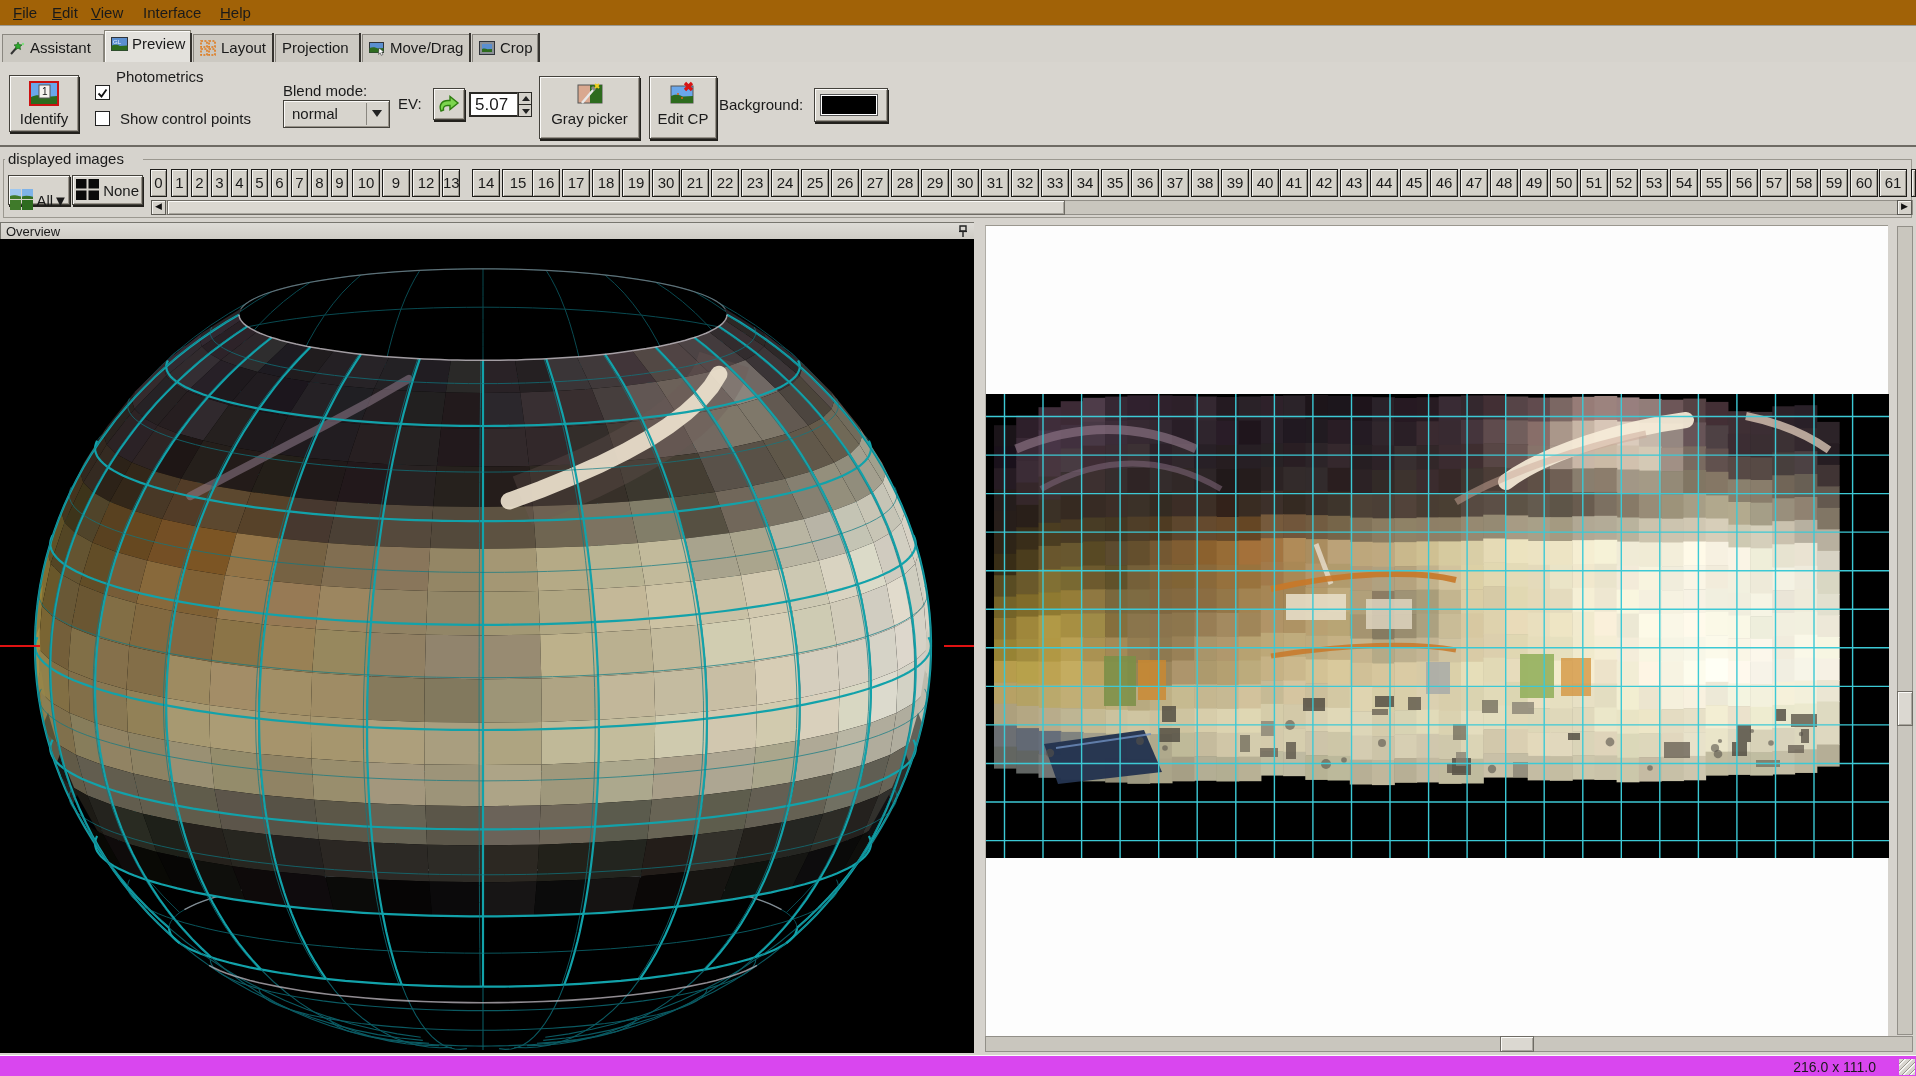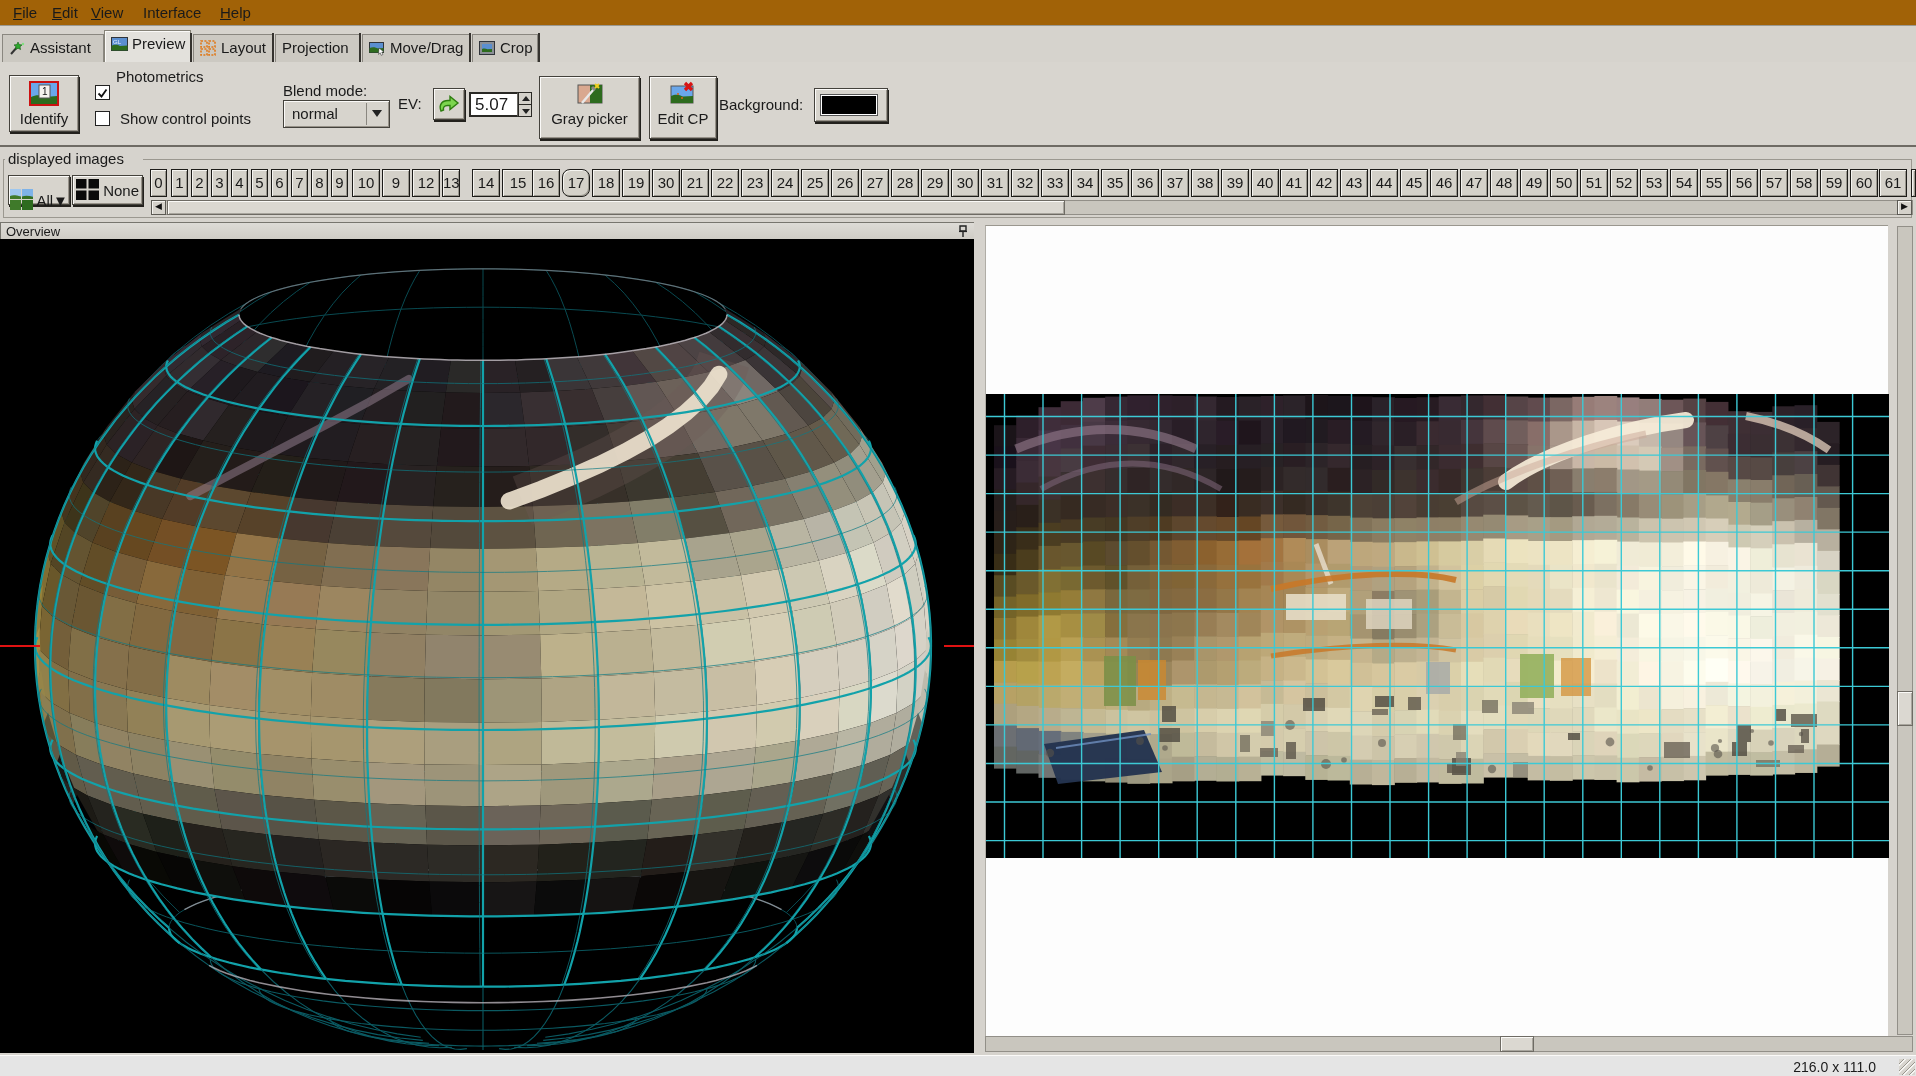--- a/index.html
+++ b/index.html
@@ -182,7 +182,7 @@
 <div class="numbtn" style="left:472px; width:28px;">14</div>
 <div class="numbtn" style="left:502px; width:32px;">15</div>
 <div class="numbtn" style="left:532px; width:28px;">16</div>
-<div class="numbtn" style="left:562px; width:28px;border-radius:8px;">17</div>
+<div class="numbtn" style="left:562px; width:28px;">17</div>
 <div class="numbtn" style="left:592px; width:28px;">18</div>
 <div class="numbtn" style="left:622px; width:28px;">19</div>
 <div class="numbtn" style="left:652px; width:28px;">30</div>

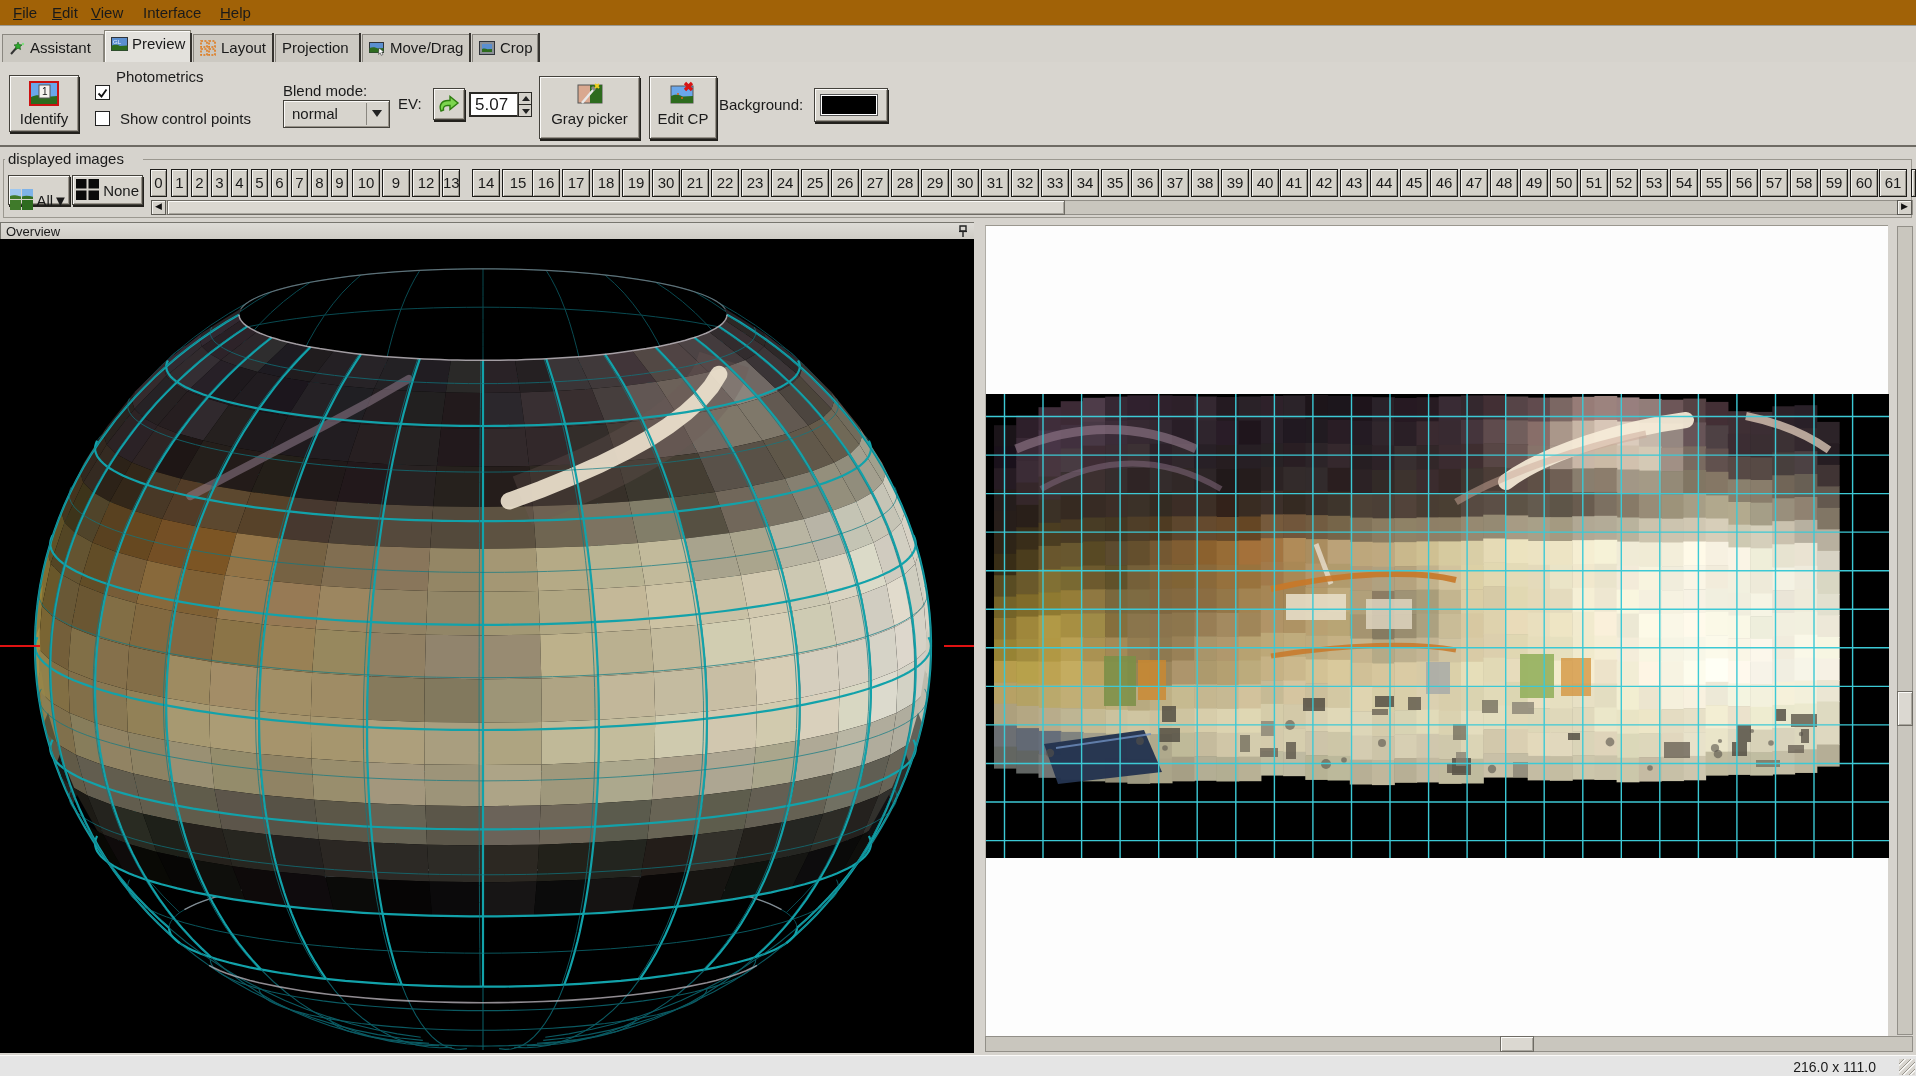--- a/index.html
+++ b/index.html
@@ -40,7 +40,7 @@
 #rpanel { position:absolute; left:984px; top:222px; width:912px; height:814px; background:#d6d3cd; }
 #rwhite { position:absolute; left:985px; top:225px; width:903px; height:811px; background:#fdfdfd;
   border-left:1px solid #b0ada6; border-top:1px solid #9a978f; }
-#statusbar { position:absolute; left:0; top:1055px; width:1916px; height:21px; background:#e5e5e5;
+#statusbar { position:absolute; left:0; top:1055px; width:1916px; height:21px; background:#d946ef;
   border-top:1px solid #fbfaf8; font-size:14px; }
 #statusbar .grip { position:absolute; right:1px; bottom:1px; width:16px; height:16px;
   background:repeating-linear-gradient(135deg,#d8d5cf 0 3px,#98958d 3px 4px,#f6f5f2 4px 5px); }

